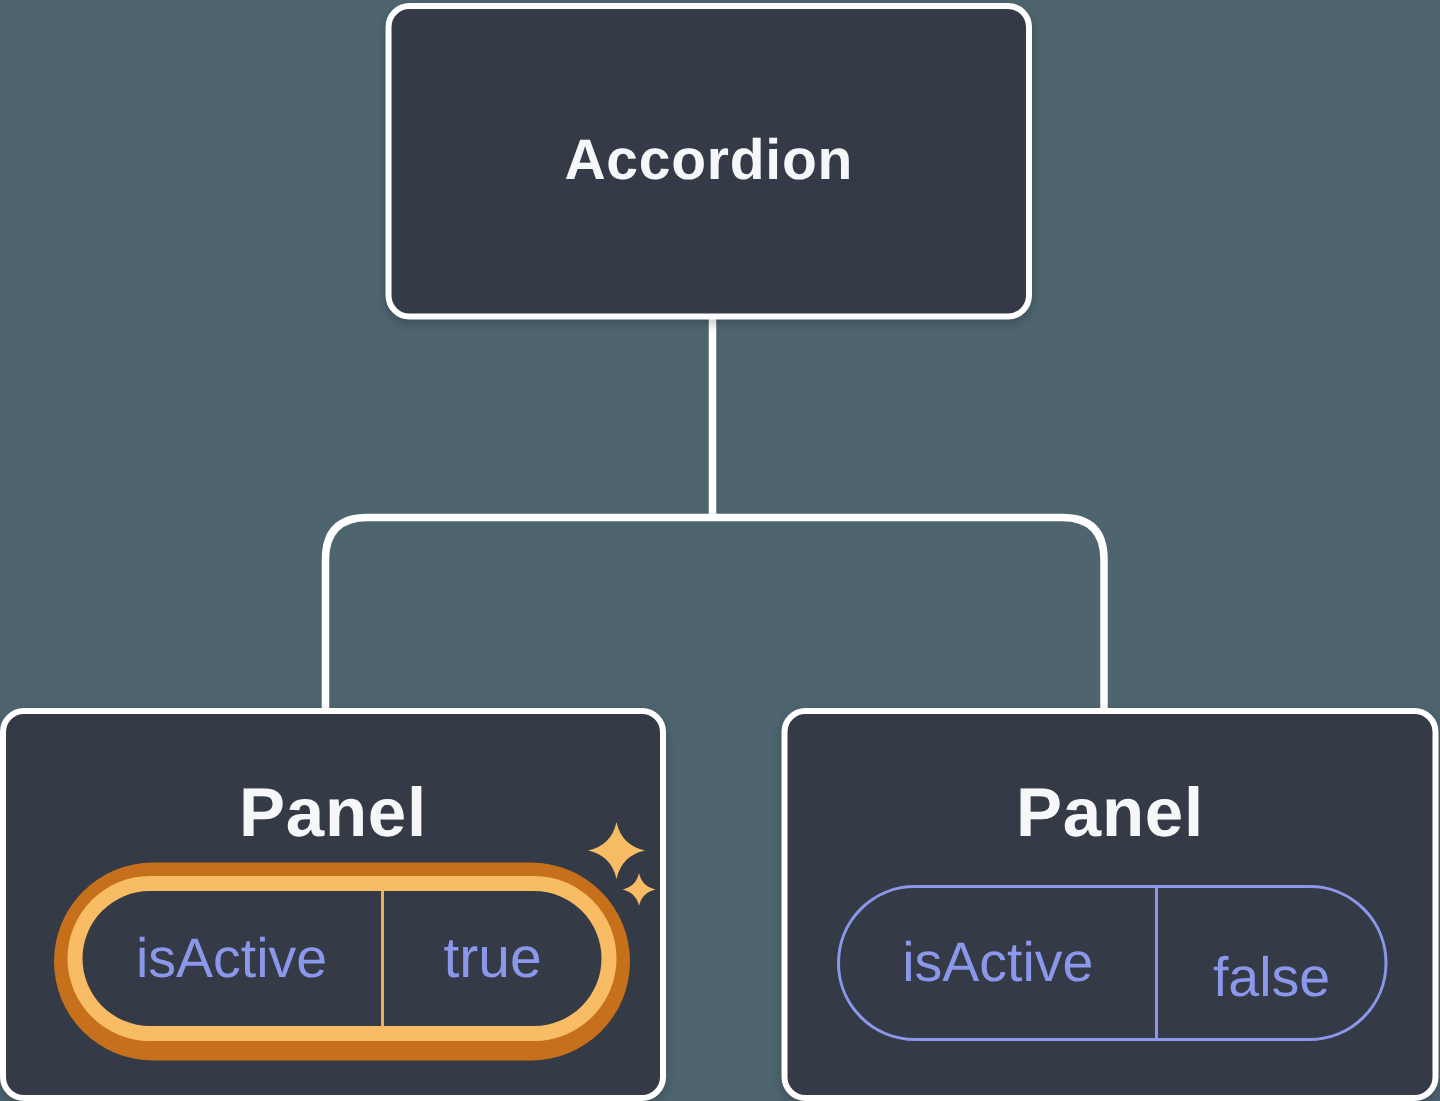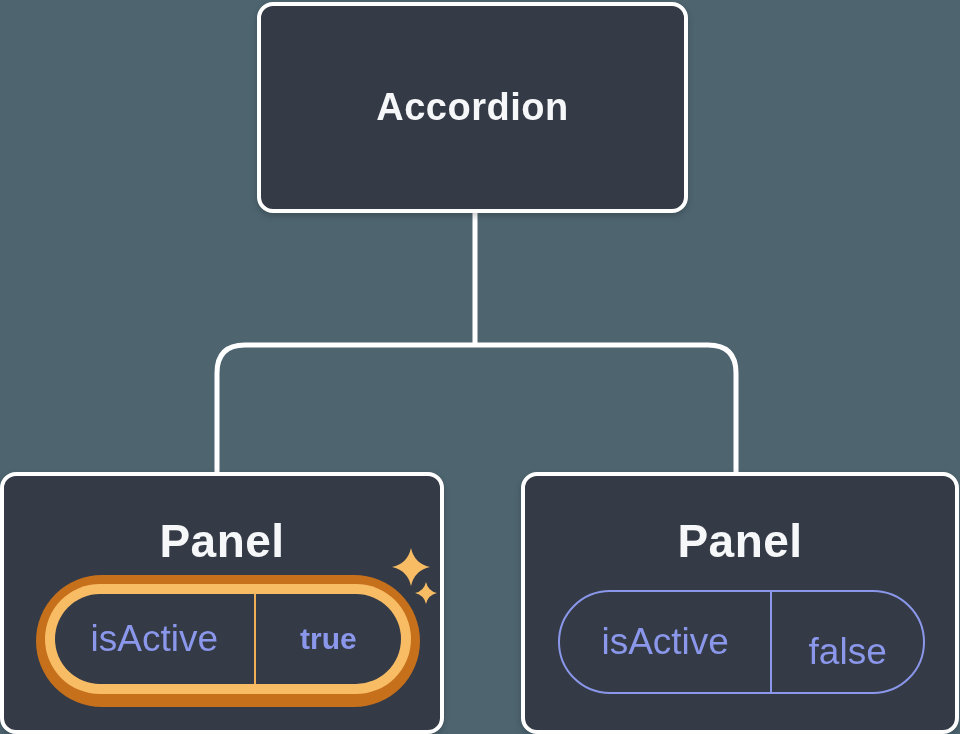--- a/index.html
+++ b/index.html
@@ -73,7 +73,7 @@
   .pill-inner .cell-val {
     flex: 1 1 auto;
     display: flex; align-items: center; justify-content: center;
-    color: #8A97EA; font-size: 30px; font-weight: 700;
+    color: #8A97EA; font-size: 38px; font-weight: 400;
   }
 
   

